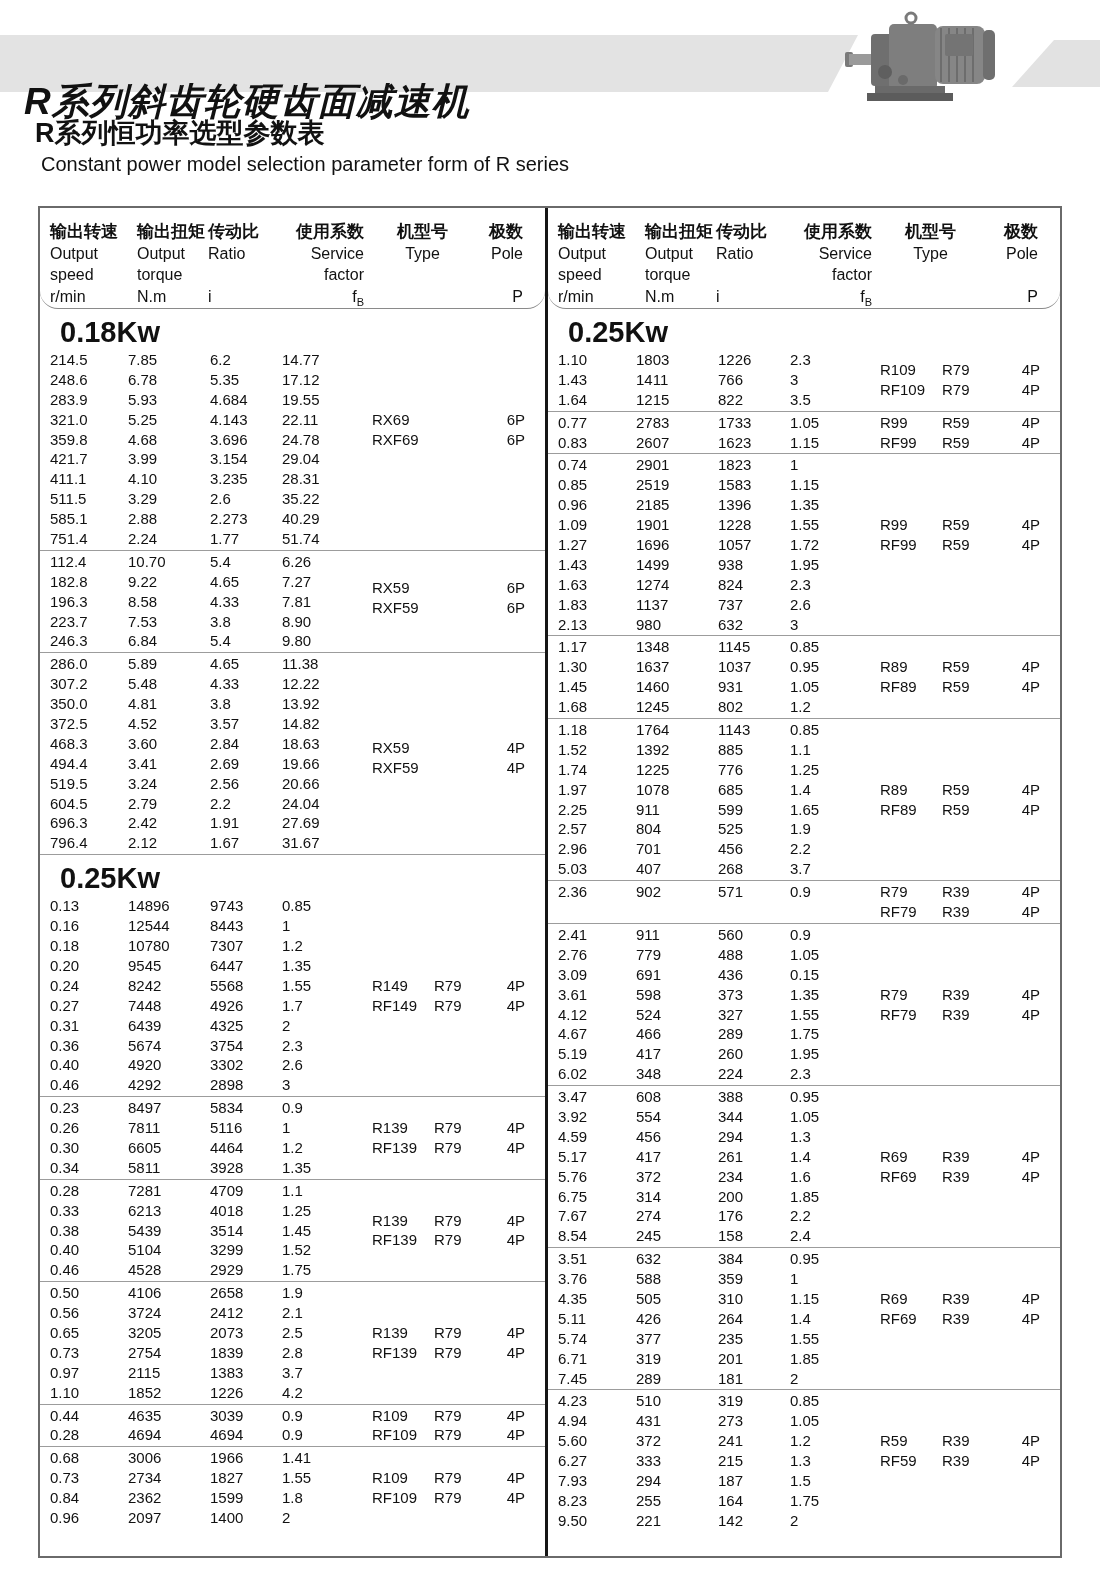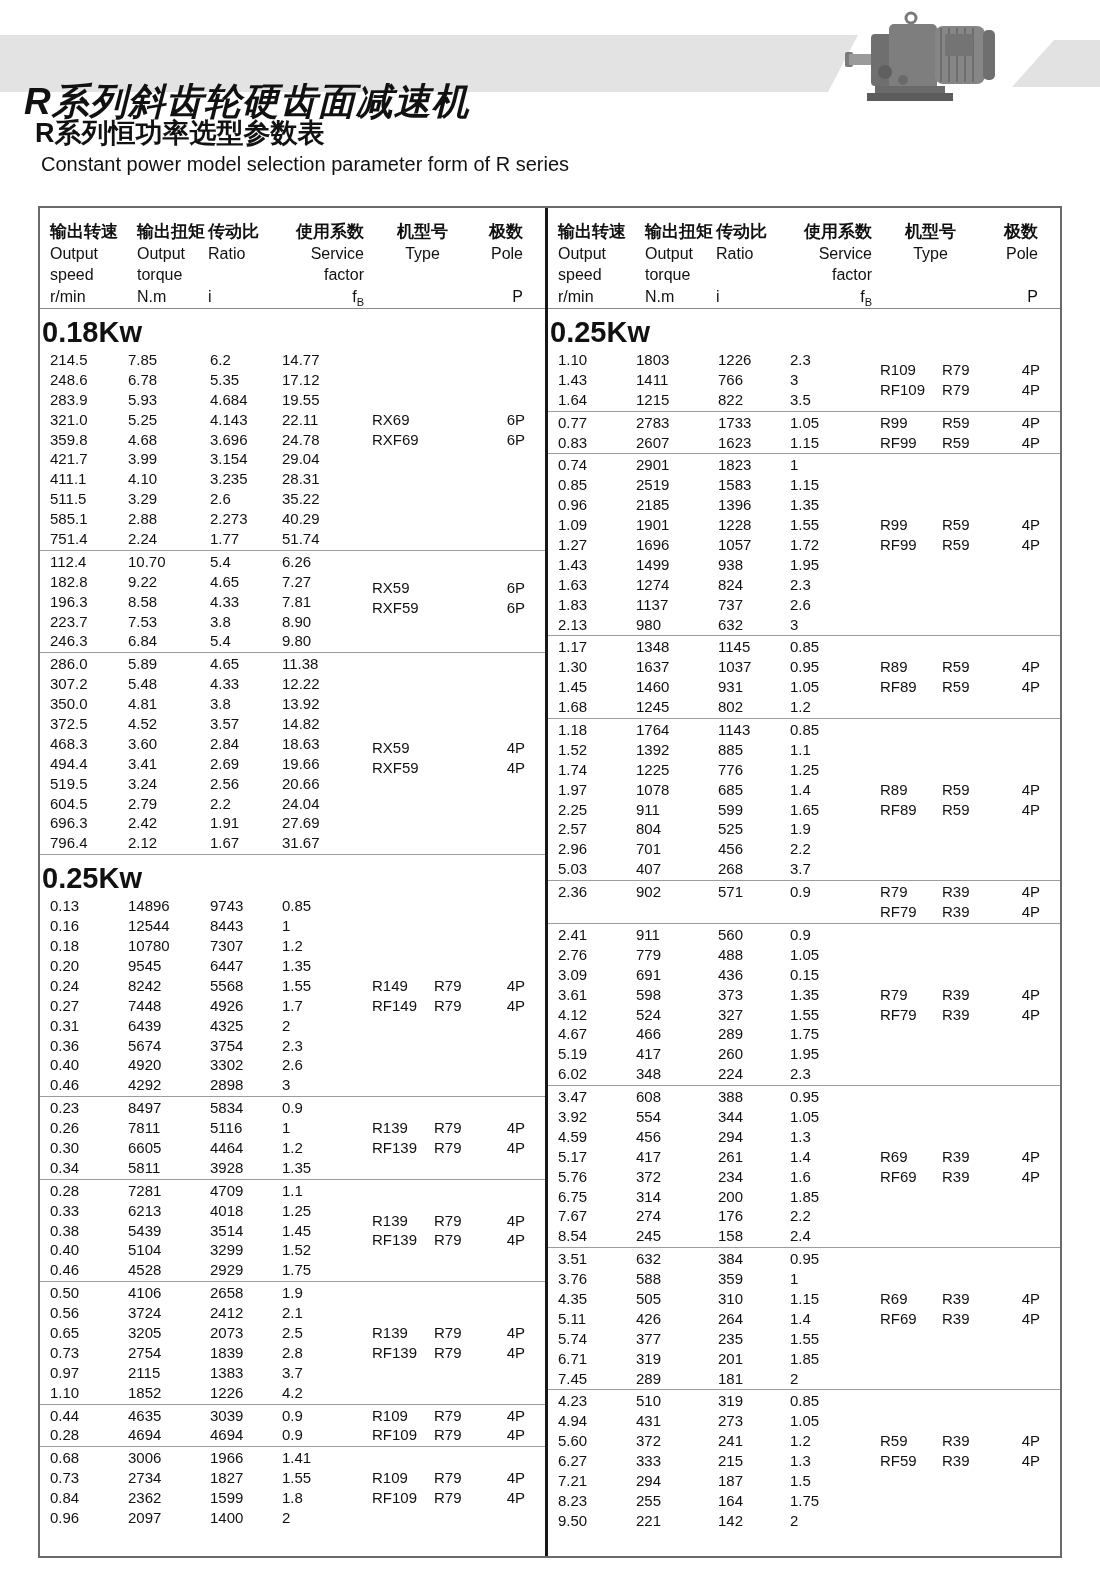--- a/index.html
+++ b/index.html
@@ -28,7 +28,7 @@
   .divider { width:3px; background:#161616; flex:none; }
 
   
-  .phead { position:relative; height:101px; border-bottom:1.5px solid #8a8a8a; }
+  .phead { position:relative; height:101px; border-bottom:1.5px solid #8a8a8a;border-radius:18px; }
   .hcell { position:absolute; top:13px; }
   .hc1 { left:10px; text-align:left; }
   .hc2 { left:97px; text-align:left; }

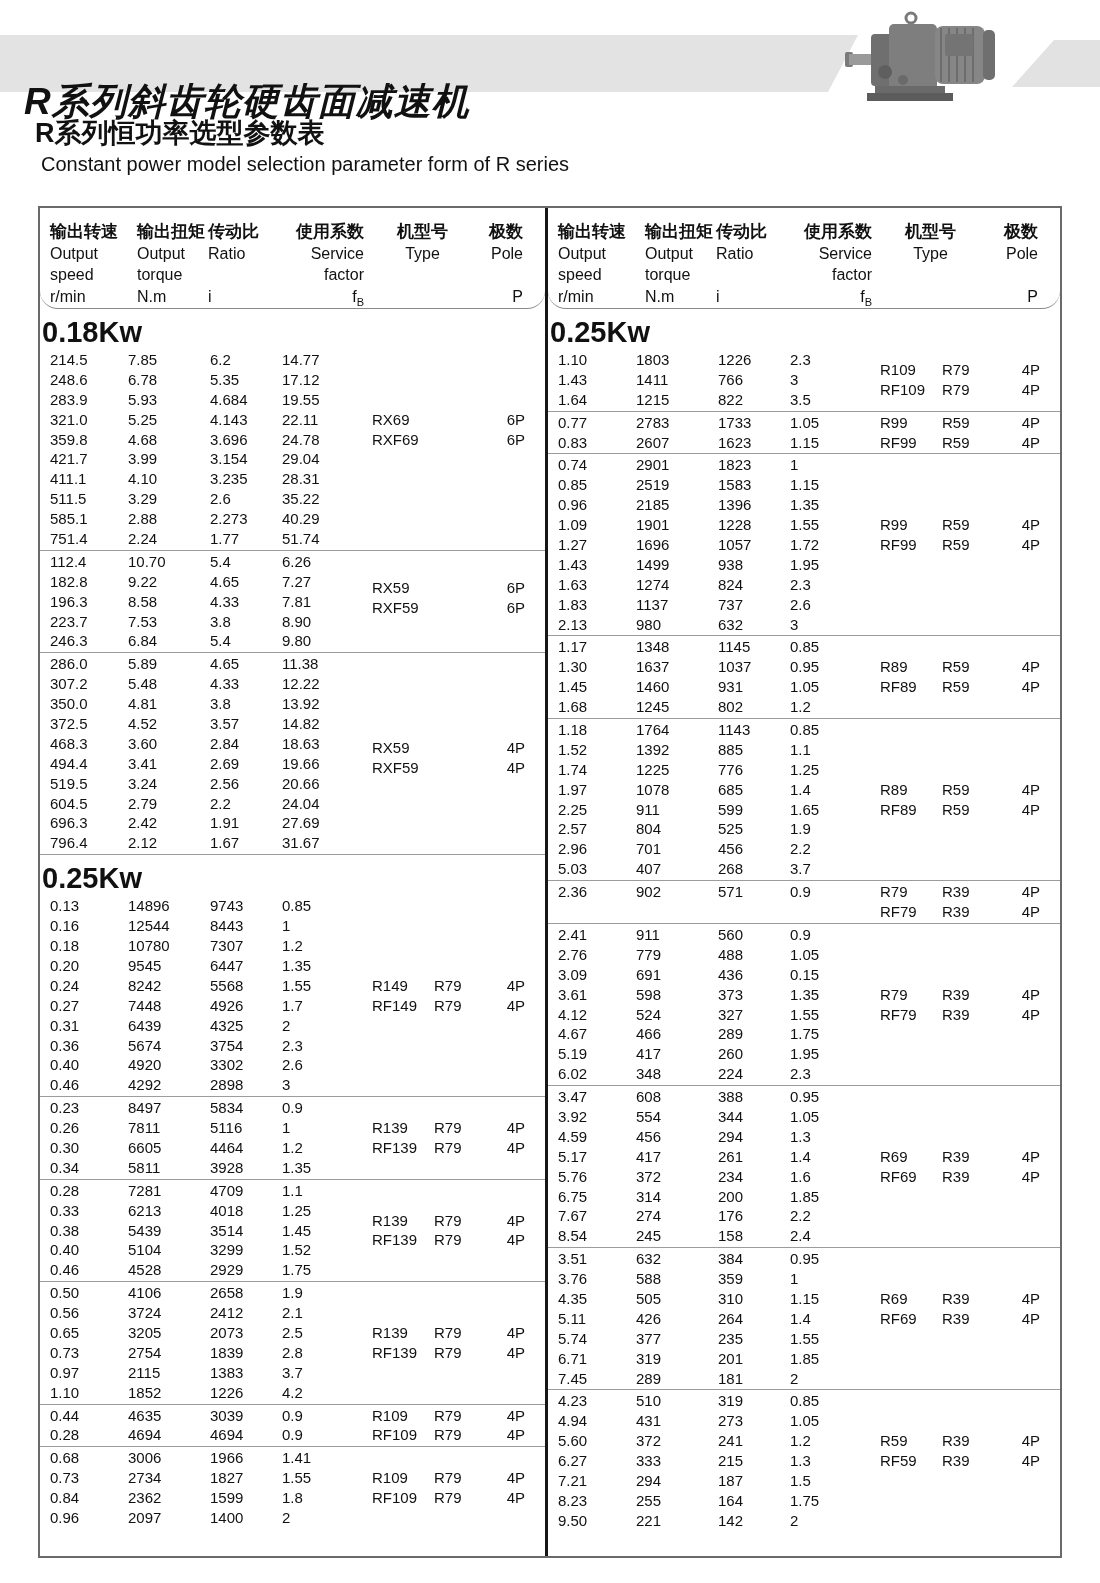--- a/index.html
+++ b/index.html
@@ -41,7 +41,7 @@
   .hunit sub { font-size:11px; }
 
   
-  .psection { height:40px; line-height:46px; font-size:29px; font-weight:bold; padding-left:2px; }
+  .psection { height:40px; line-height:46px; font-size:29px; font-weight:bold; padding-left:20px; }
   .pgroup { position:relative; padding:1px 0; border-bottom:1.5px solid #9c9c9c; }
   .pgroup:last-child { border-bottom:none; }
   .prow { display:flex; height:19.9px; line-height:19.9px; font-size:15px; }

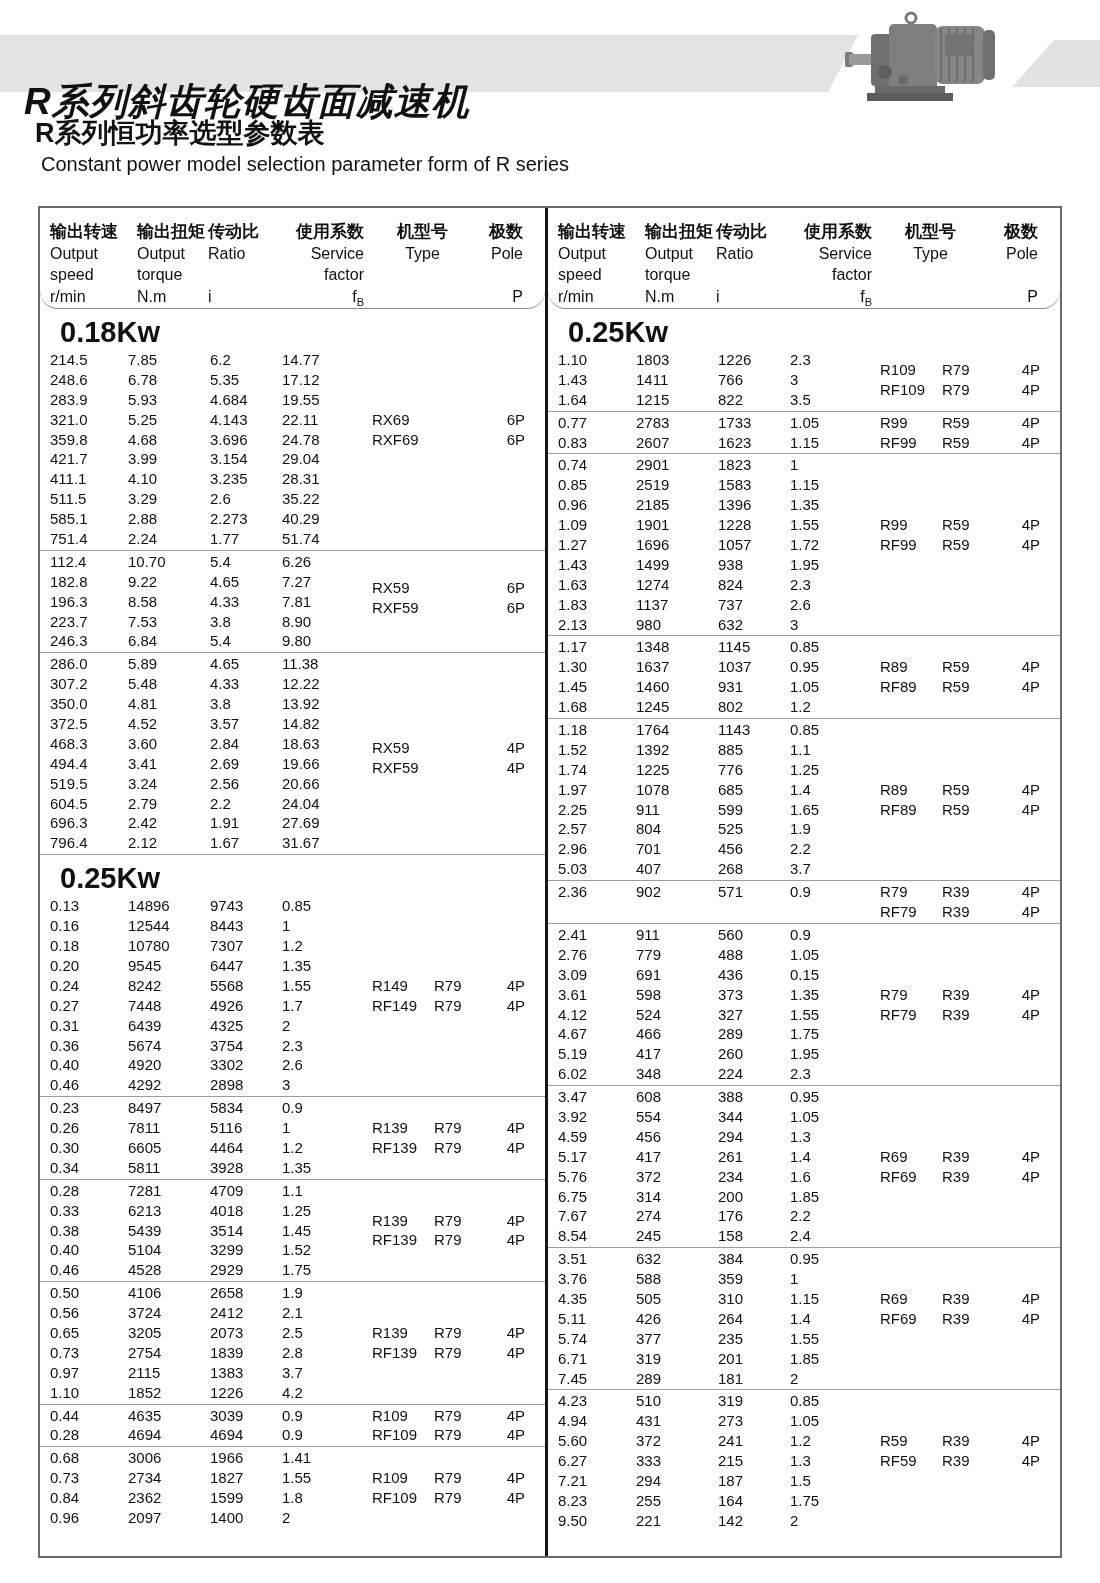--- a/index.html
+++ b/index.html
@@ -1076,7 +1076,7 @@
           <div class="pc pc4">1.3</div>
         </div>
         <div class="prow">
-          <div class="pc pc1">7.21</div>
+          <div class="pc pc1">7.93</div>
           <div class="pc pc2">294</div>
           <div class="pc pc3">187</div>
           <div class="pc pc4">1.5</div>

